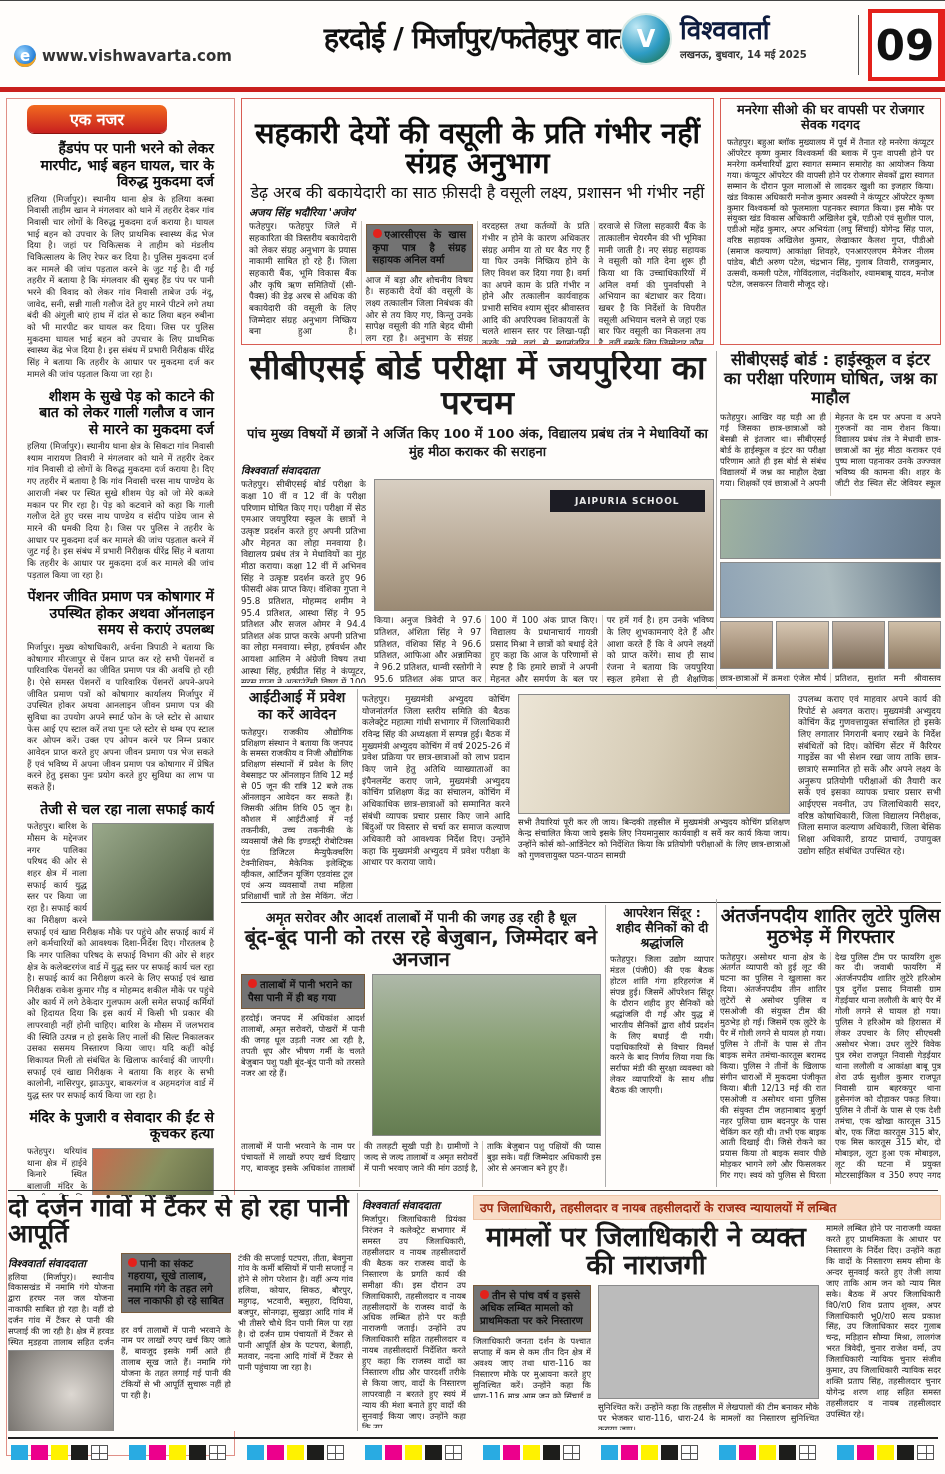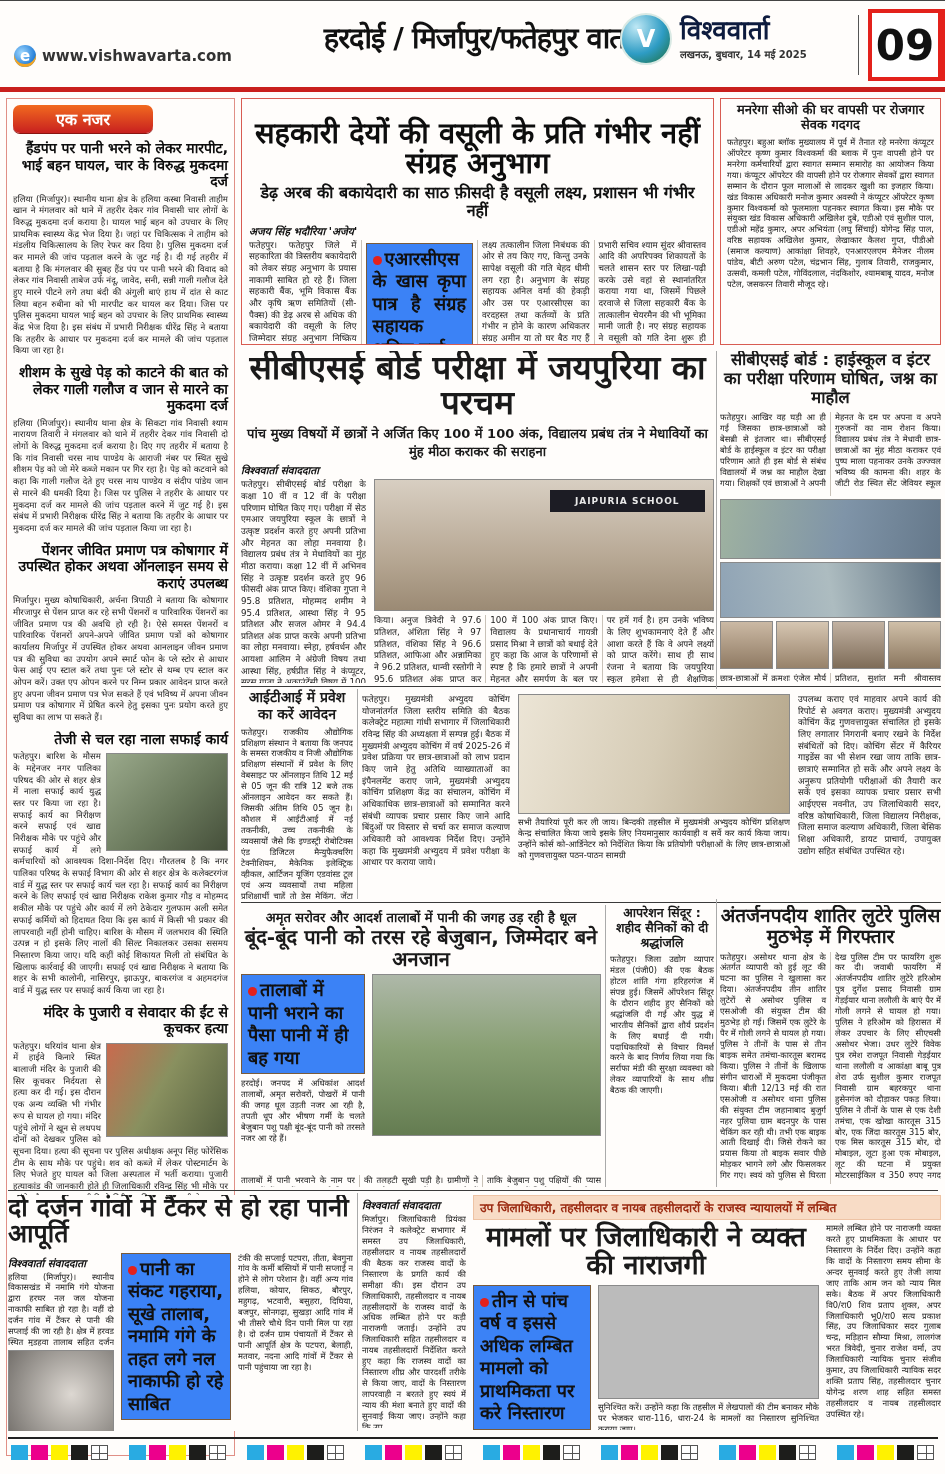--- a/index.html
+++ b/index.html
@@ -48,7 +48,7 @@
   .caption-s{font-size:8.4px;line-height:1.3;color:#222;}
 
   
-  .sidebar{left:6px;top:97px;width:229px;height:1358px;border:1px solid #e08f86;padding:6px 6px;box-sizing:border-box;}
+  .sidebar{left:6px;top:97px;width:229px;height:1358px;border:1px solid #e08f86;padding:6px 20px;box-sizing:border-box;}
   .eknazar-label{width:140px;height:28px;border-radius:7px;background:linear-gradient(#f26a1f,#c8201f);
                  color:#fff;font-weight:bold;font-size:16px;display:flex;align-items:center;justify-content:center;
                  box-shadow:0 1px 0 #8a1510;margin-bottom:6px;}

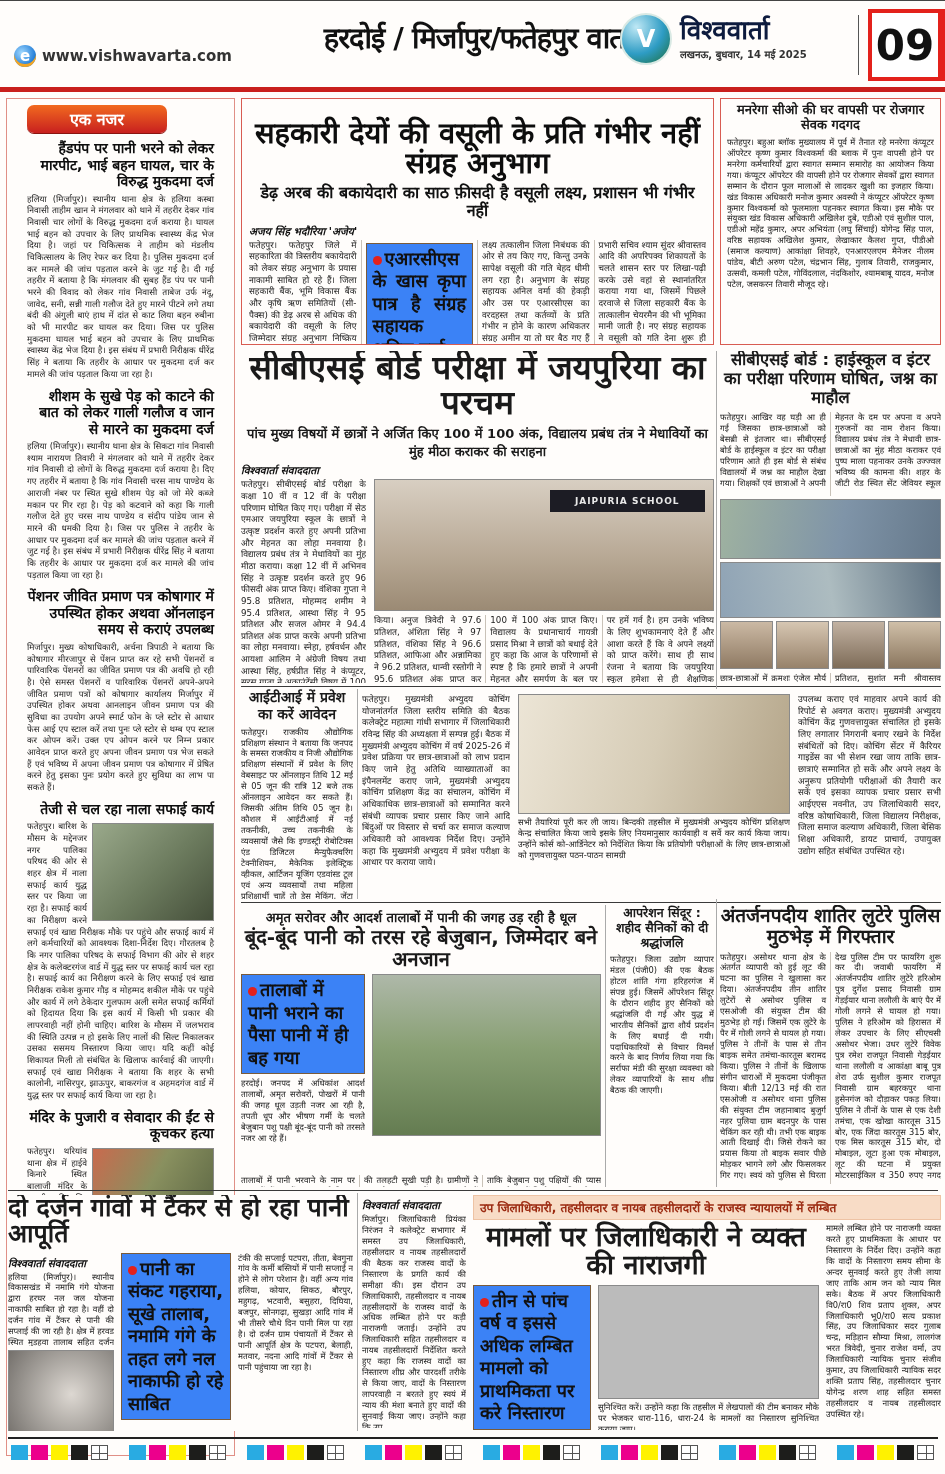--- a/index.html
+++ b/index.html
@@ -33,7 +33,7 @@
   .article{background:#fffdfb;}
   .rbox{border:1px solid #d85c52;}
   .hl1{font-size:29px;font-weight:bold;line-height:1.05;color:#0d0d0d;}
-  .sub1{font-size:16px;font-weight:bold;line-height:1.15;color:#111;}
+  .sub1{font-size:16px;font-weight:normal;line-height:1.15;color:#111;}
   .byline{font-size:10.5px;font-weight:bold;color:#111;margin:3px 0 2px 0;font-style:italic;}
   .body-s{font-size:8.7px;line-height:1.34;color:#222;}
   .body-xs{font-size:8.3px;line-height:1.32;color:#222;}

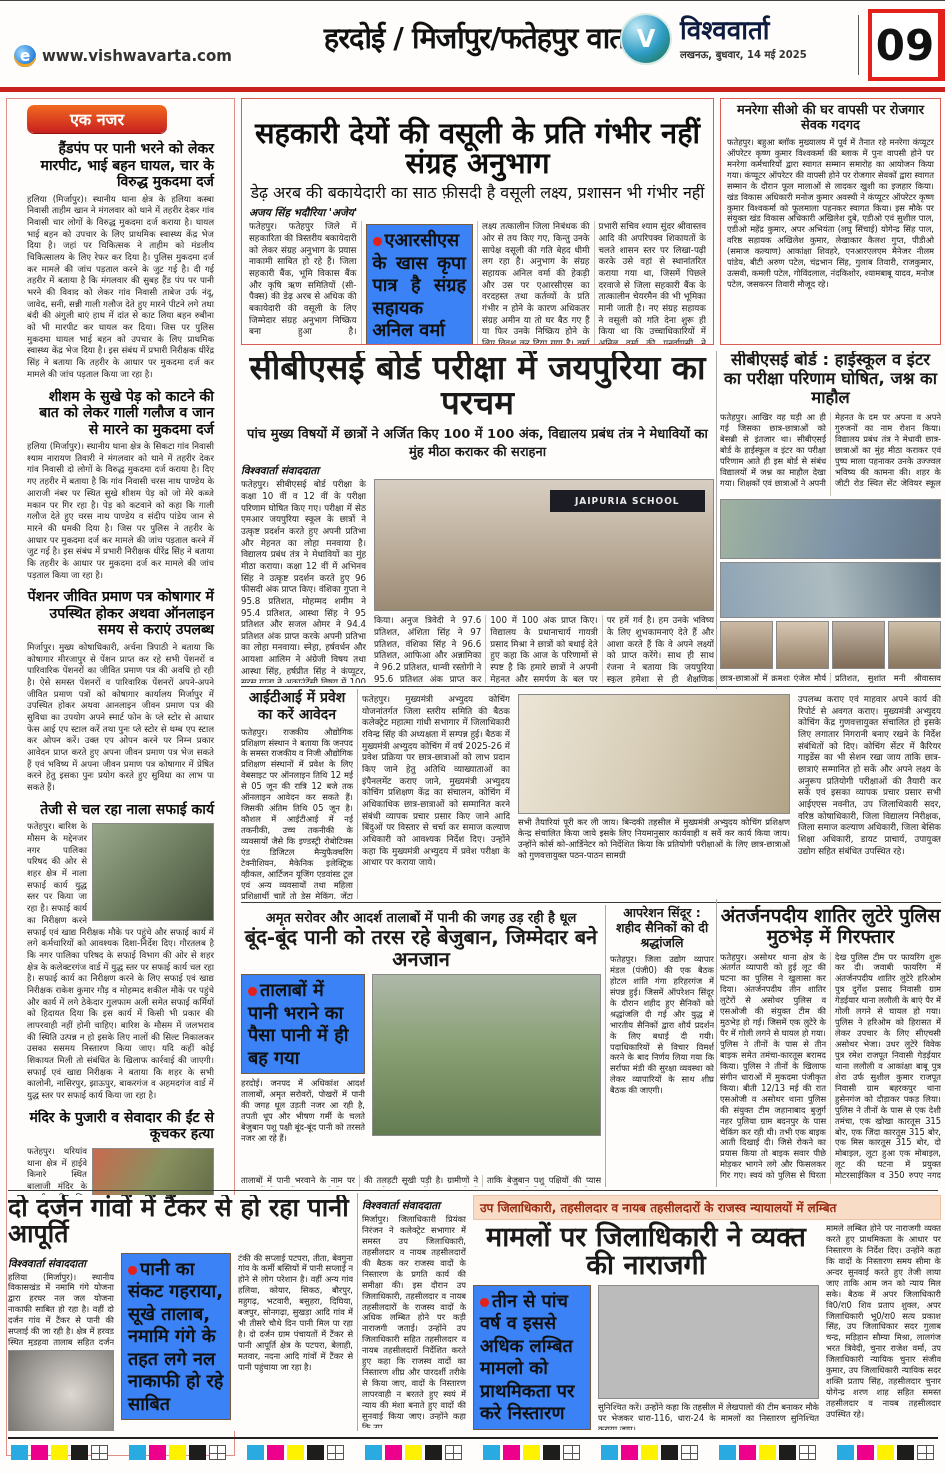--- a/index.html
+++ b/index.html
@@ -40,7 +40,7 @@
   .cols4{column-count:4;column-gap:9px;column-rule:1px solid #c9c2b8;}
   .cols3{column-count:3;column-gap:9px;column-rule:1px solid #c9c2b8;}
   .cols2{column-count:2;column-gap:9px;column-rule:1px solid #c9c2b8;}
-  .hl-box{background:#3b82f6;border:1px solid #7a5b3a;padding:4px 6px;font-weight:bold;font-size:18px;line-height:1.25;
+  .hl-box{background:#737373;border:1px solid #7a5b3a;padding:4px 6px;font-weight:bold;font-size:10px;line-height:1.25;
           color:#111;position:relative;}
   .hl-box .dot{display:inline-block;width:9px;height:9px;border-radius:50%;background:#e3211b;margin-right:3px;}
   .photo{border:1px solid #8a8a8a;position:relative;background:#bbb;}

